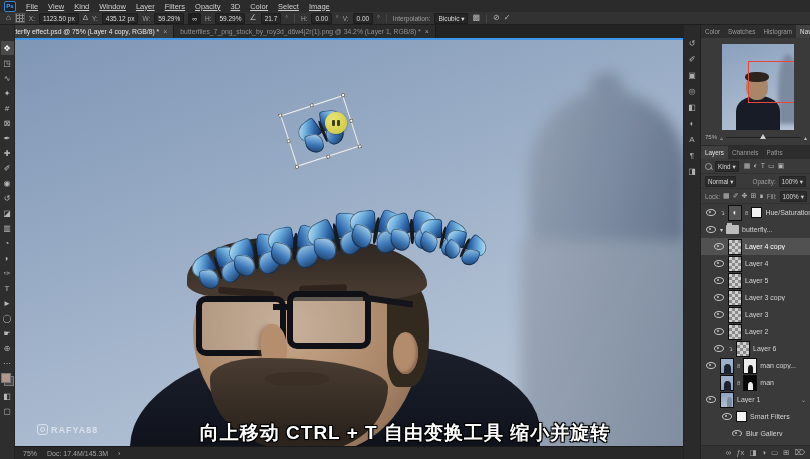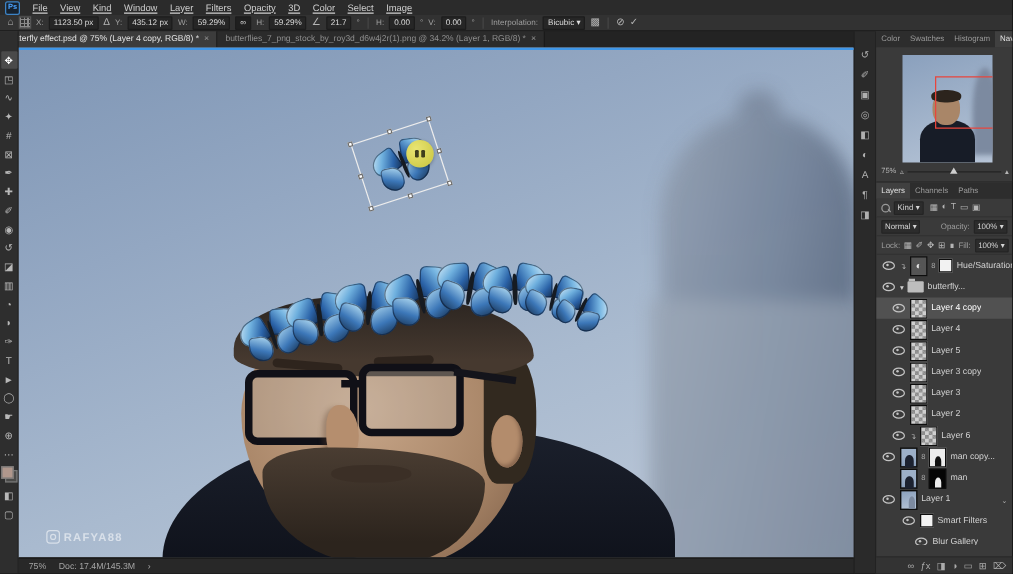--- a/index.html
+++ b/index.html
@@ -351,6 +351,7 @@
       <span class="ig"></span>
       <span>RAFYA88</span>
     </div>
+    <div id="subtitle">向上移动 CTRL + T 自由变换工具 缩小并旋转</div>
   </div>
 
   <div id="statusbar">

